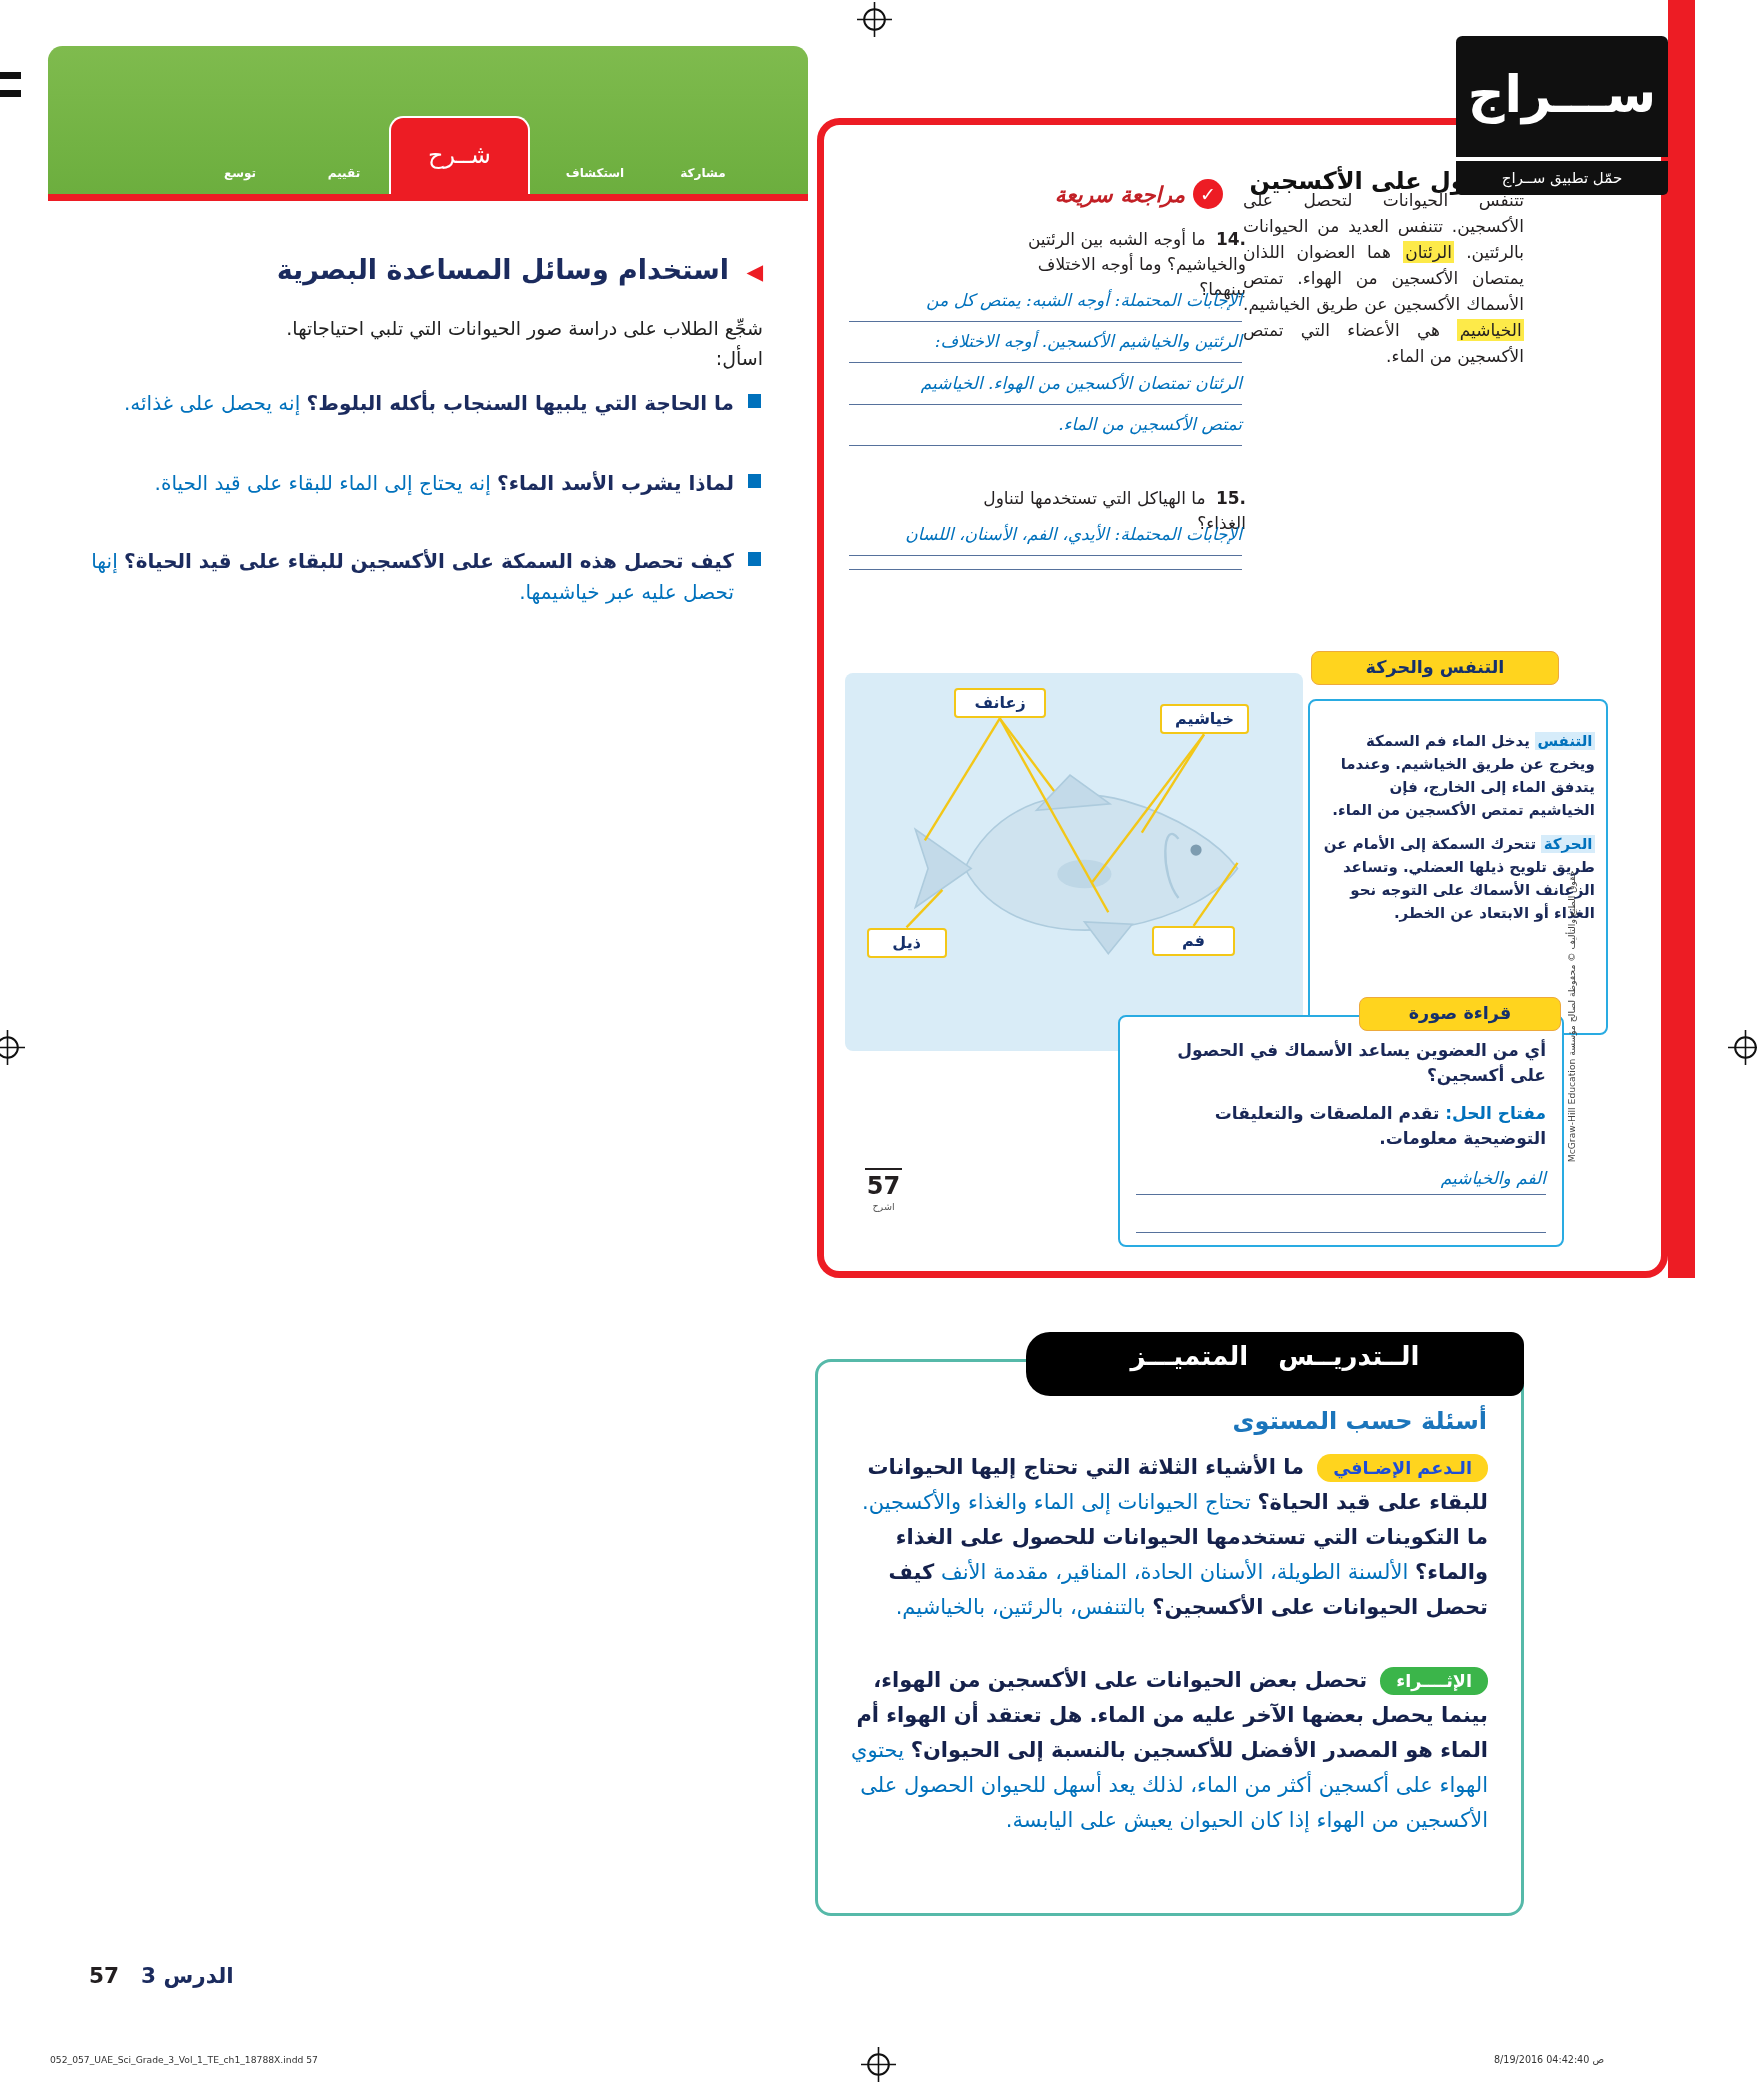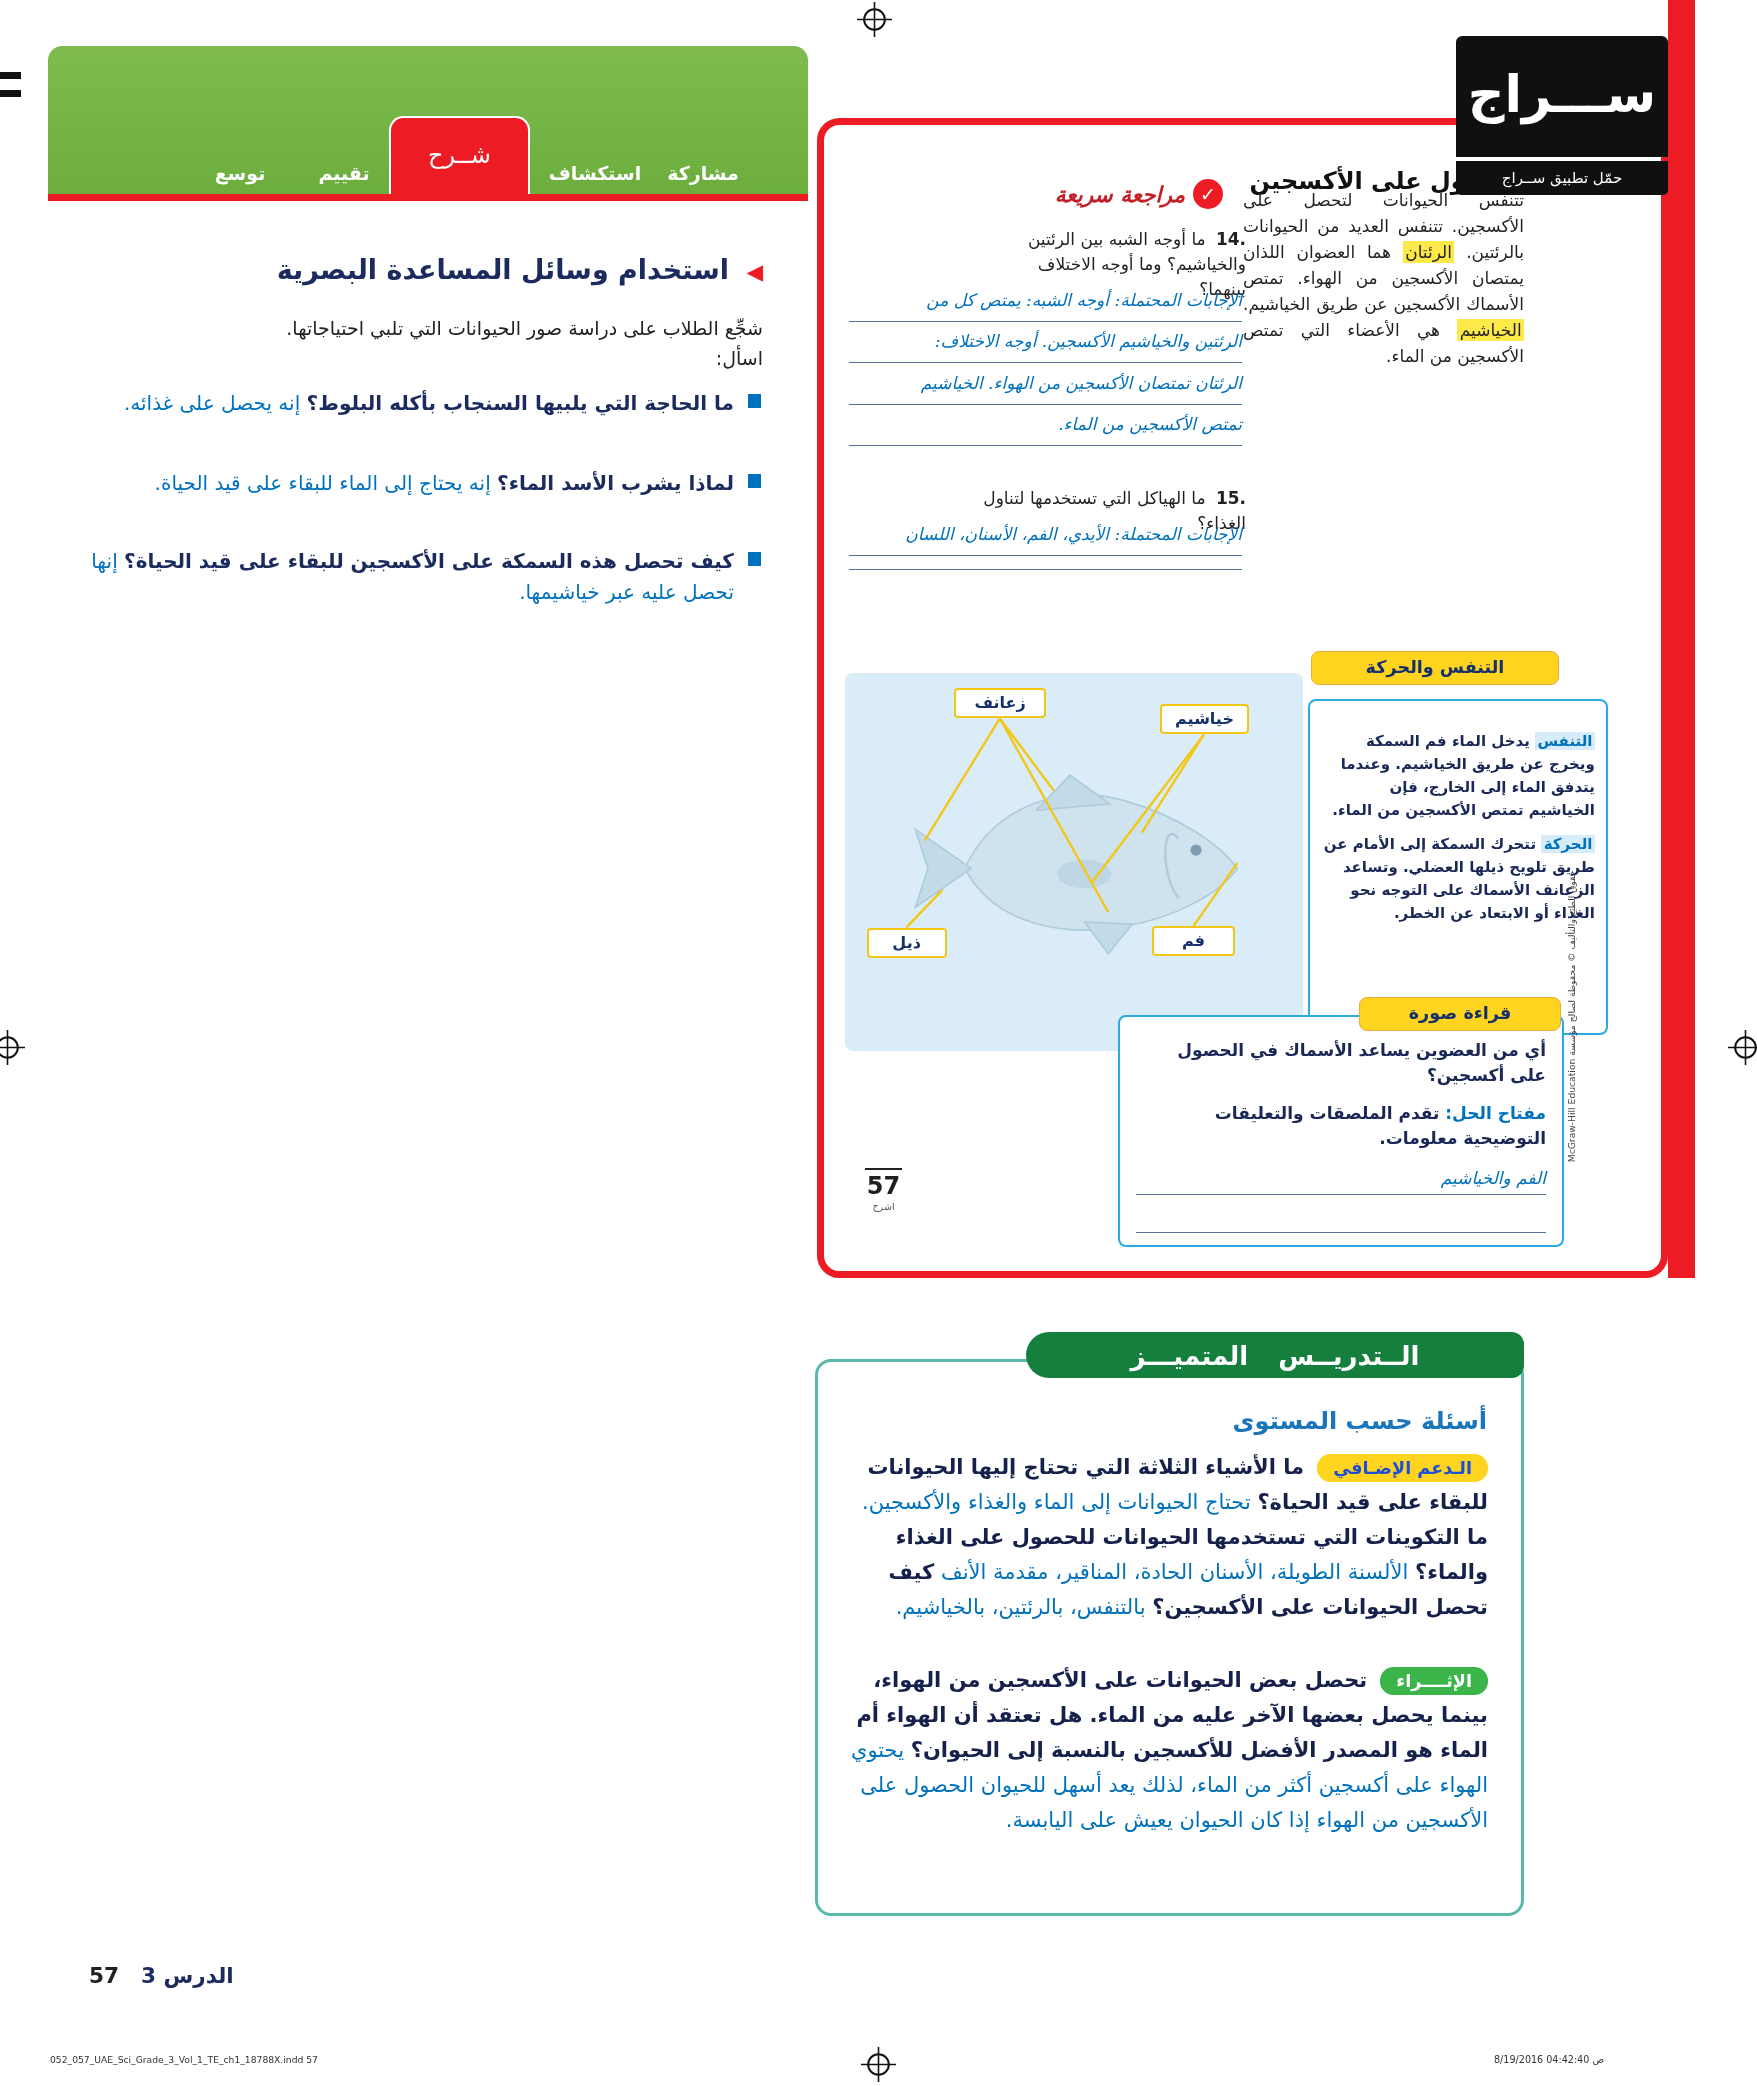--- a/index.html
+++ b/index.html
@@ -17,7 +17,7 @@
   .nav-bar{position:absolute;left:48px;top:46px;width:760px;height:149px;
     background:linear-gradient(#7fbb4e,#6cae3e);border-radius:14.4px 14.4px 0 0;z-index:8;}
   .nav-tab{position:absolute;bottom:3.2px;height:37px;line-height:37px;text-align:center;
-    color:#fff;font-weight:bold;font-size:19px;letter-spacing:0.8px;}
+    color:#fff;font-weight:bold;font-size:12px;letter-spacing:0.8px;}
   #tab-0{left:144px;width:96px;} #tab-1{left:248px;width:96px;}
   #tab-3{left:483px;width:128px;} #tab-4{left:591px;width:128px;}
   .nav-tab-active{position:absolute;left:341px;top:70px;width:141px;height:78px;background:#ed1c24;

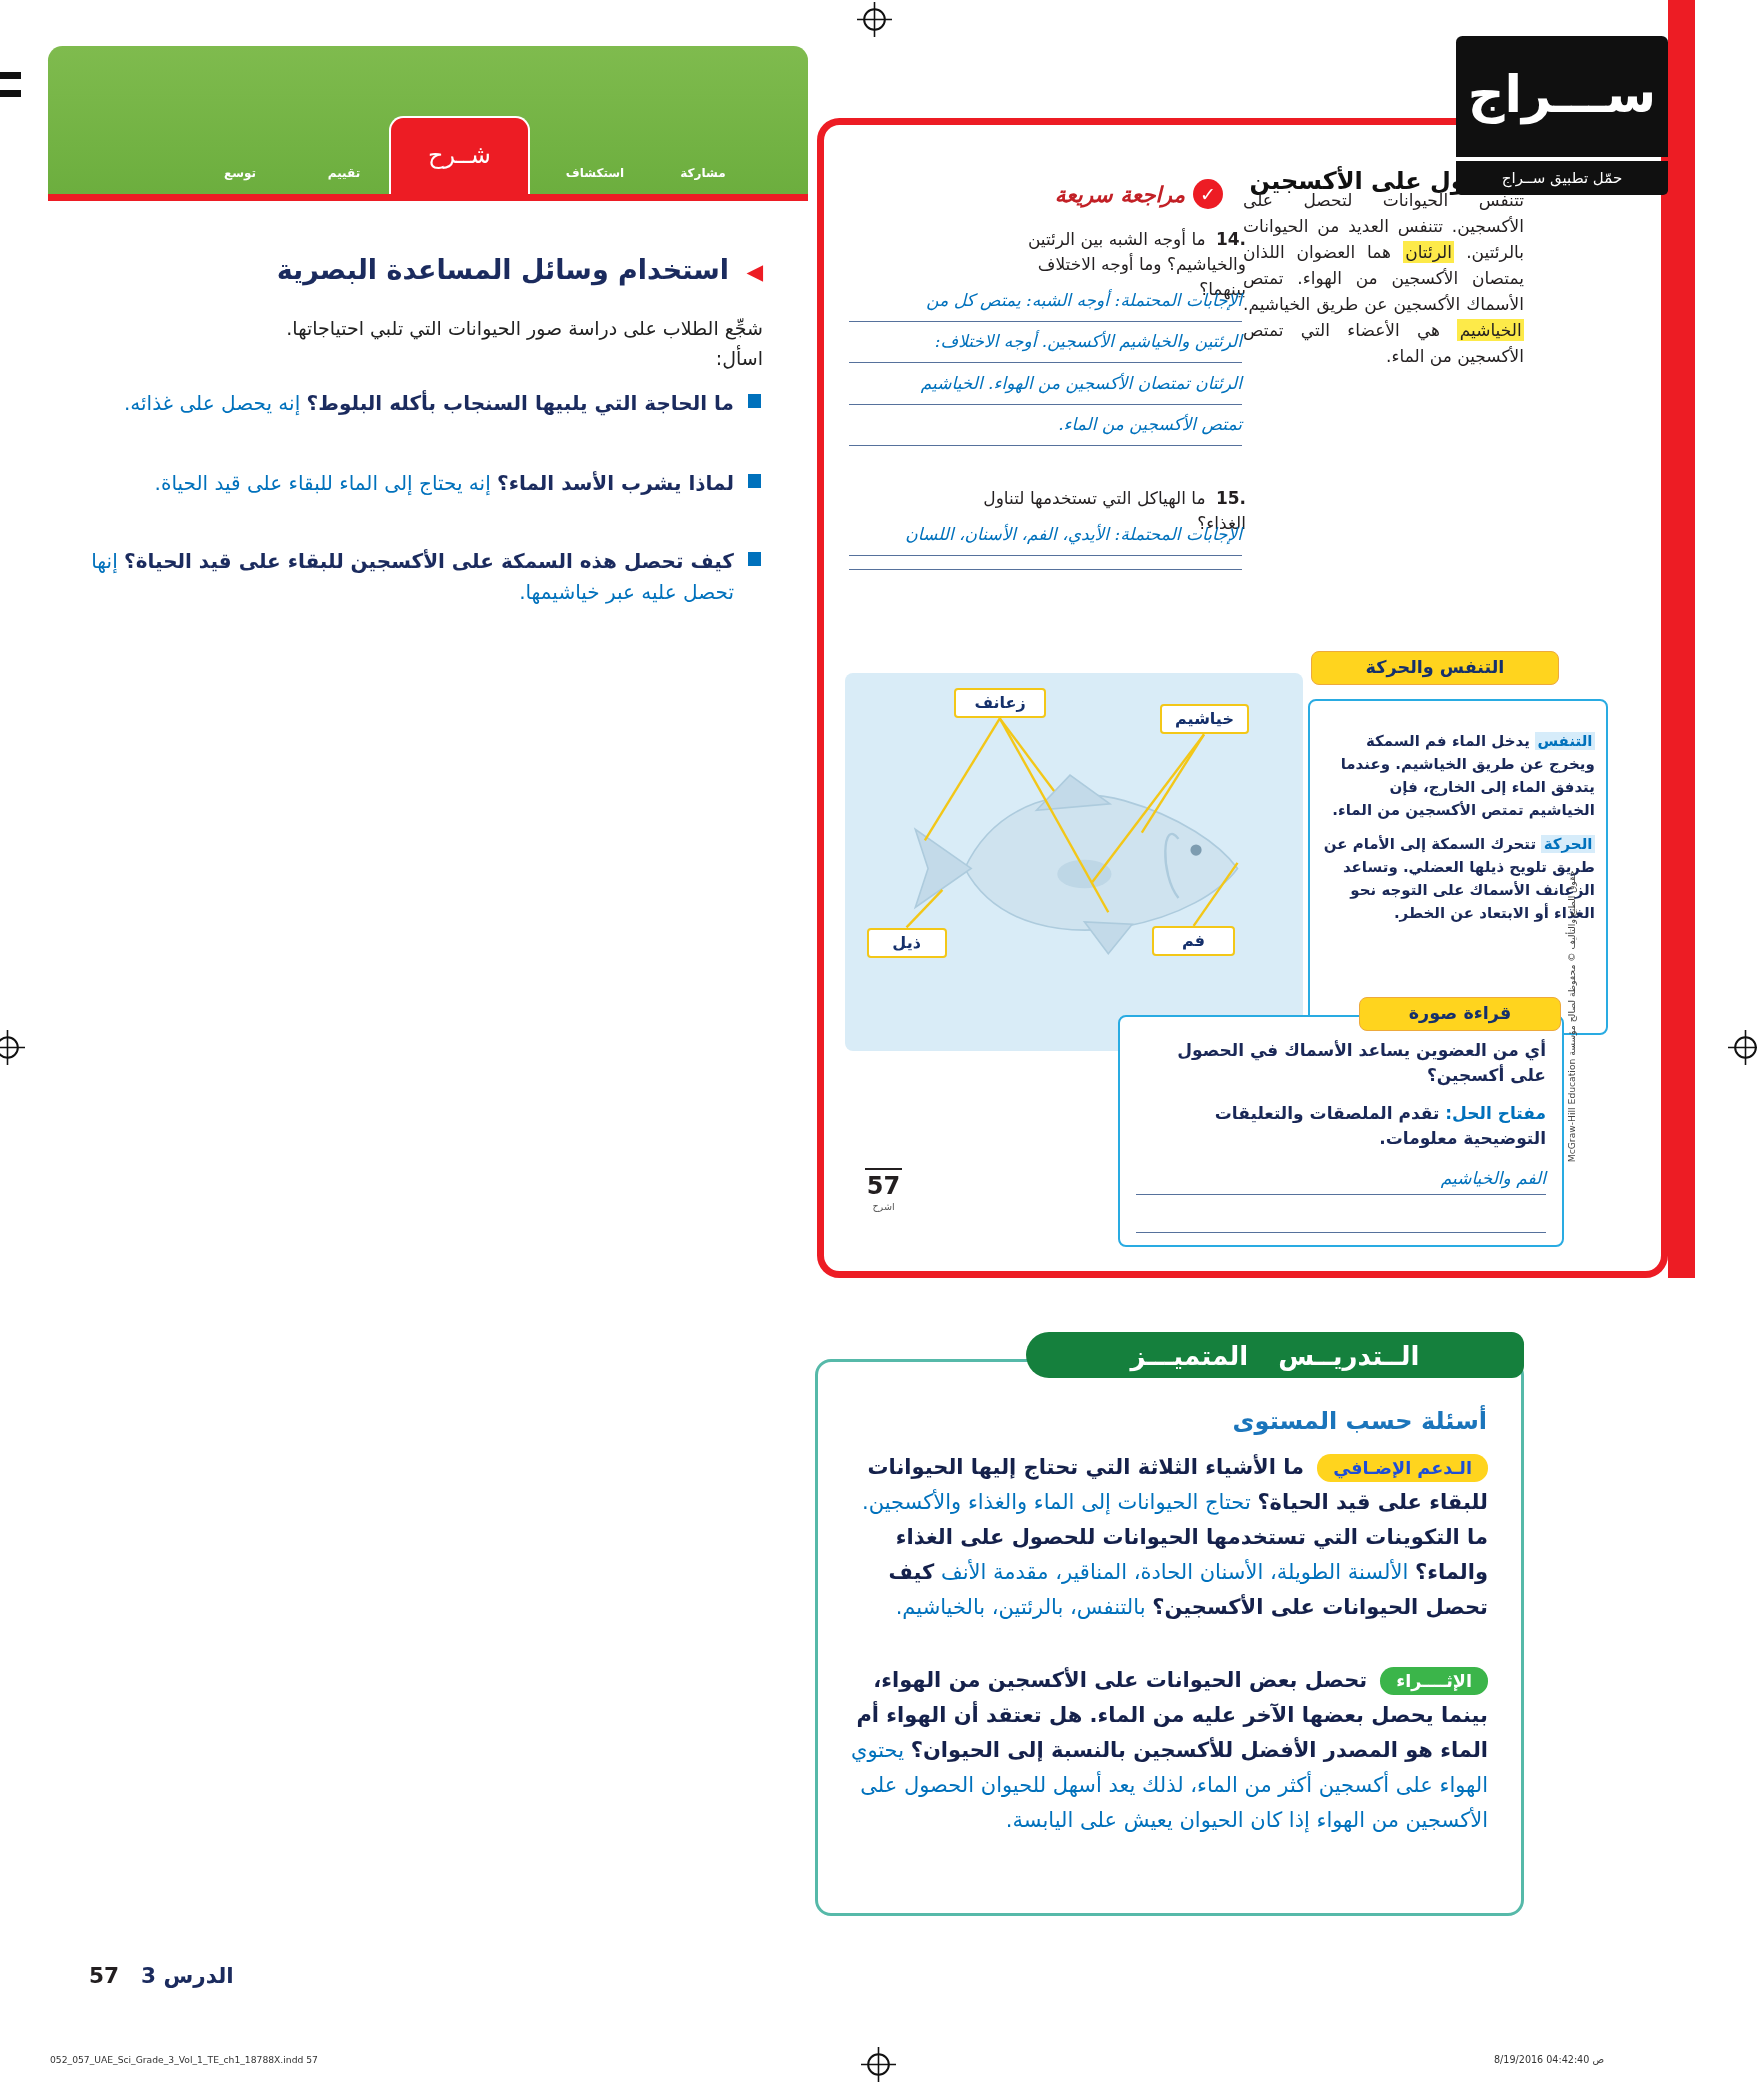--- a/index.html
+++ b/index.html
@@ -116,7 +116,7 @@
   
   .diff-box{position:absolute;left:815px;top:1359px;width:709px;height:557px;border:3.2px solid #56b9a9;
     border-radius:16px;background:#fff;z-index:5;}
-  .diff-header{position:absolute;left:1026px;top:1332px;width:498px;height:46px;background:#15803d;
+  .diff-header{position:absolute;left:1026px;top:1332px;width:498px;height:64px;background:#000000;
     border-radius:24px 12.8px 12.8px 24px;color:#fff;font-weight:bold;font-size:26px;line-height:48px;
     text-align:center;word-spacing:21px;z-index:6;direction:rtl;}
   .diff-sub{position:absolute;left:1118px;top:1407px;width:369px;direction:rtl;text-align:right;

